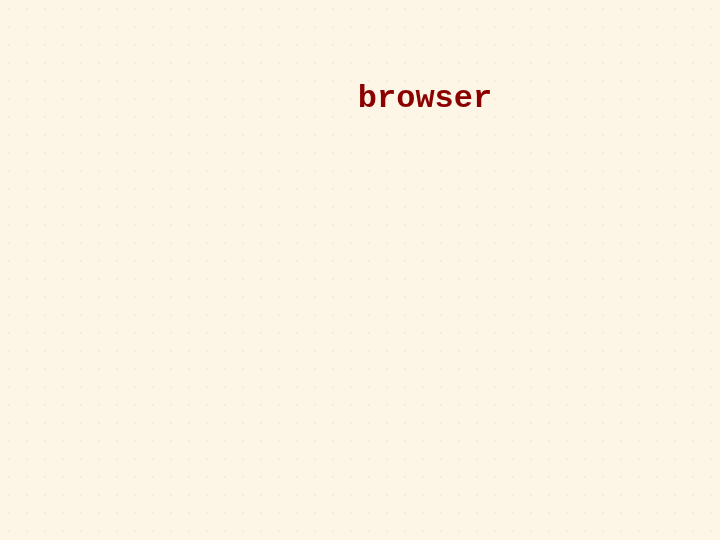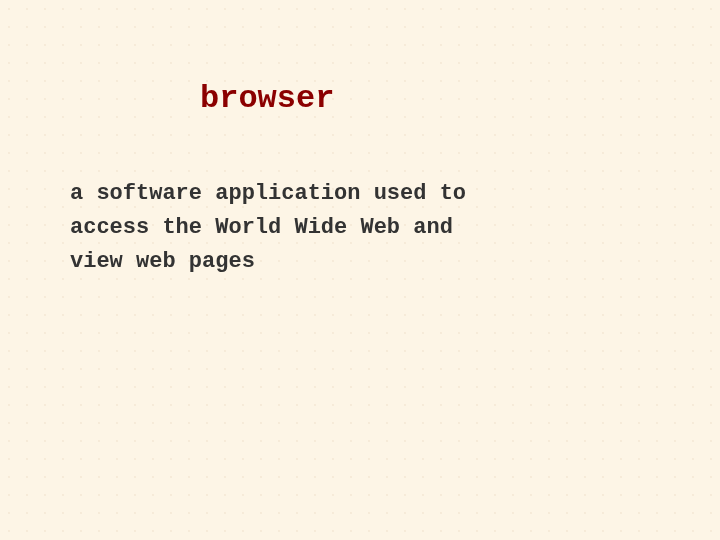--- a/index.html
+++ b/index.html
@@ -6,6 +6,7 @@
       margin: 0;
       padding: 0;
       box-sizing: border-box;
+      text-align: center;
     }
 
     body {

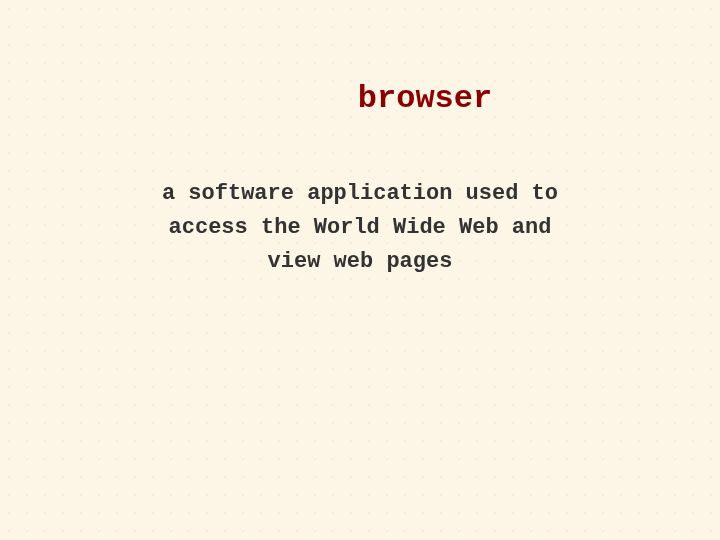--- a/index.html
+++ b/index.html
@@ -52,11 +52,6 @@
 
 <div class="page-container">
   <div class="title">browser</div>
-  <div class="definition">
-    <div>a  software  application  used  to</div>
-    <div>access  the  World  Wide  Web  and</div>
-    <div>view  web  pages</div>
-  </div>
 </div>
 
 </body></html>

